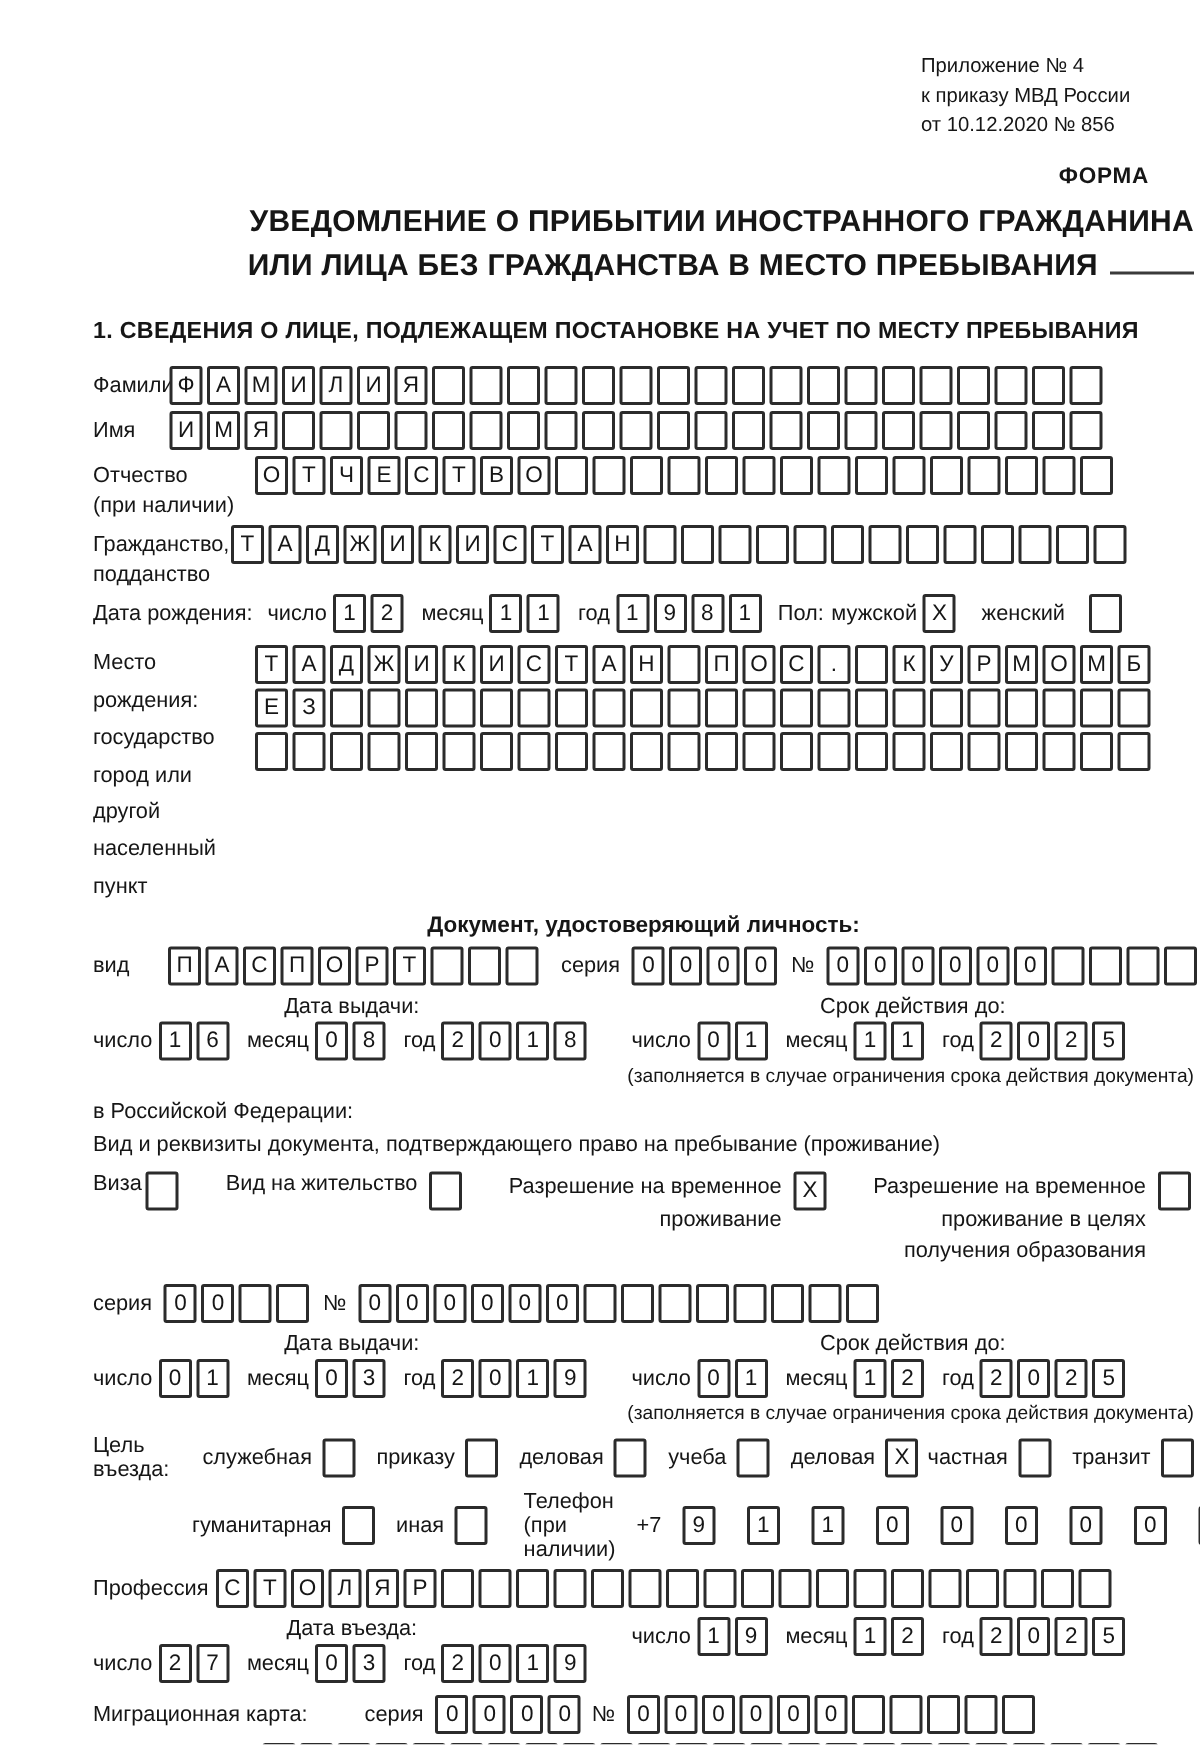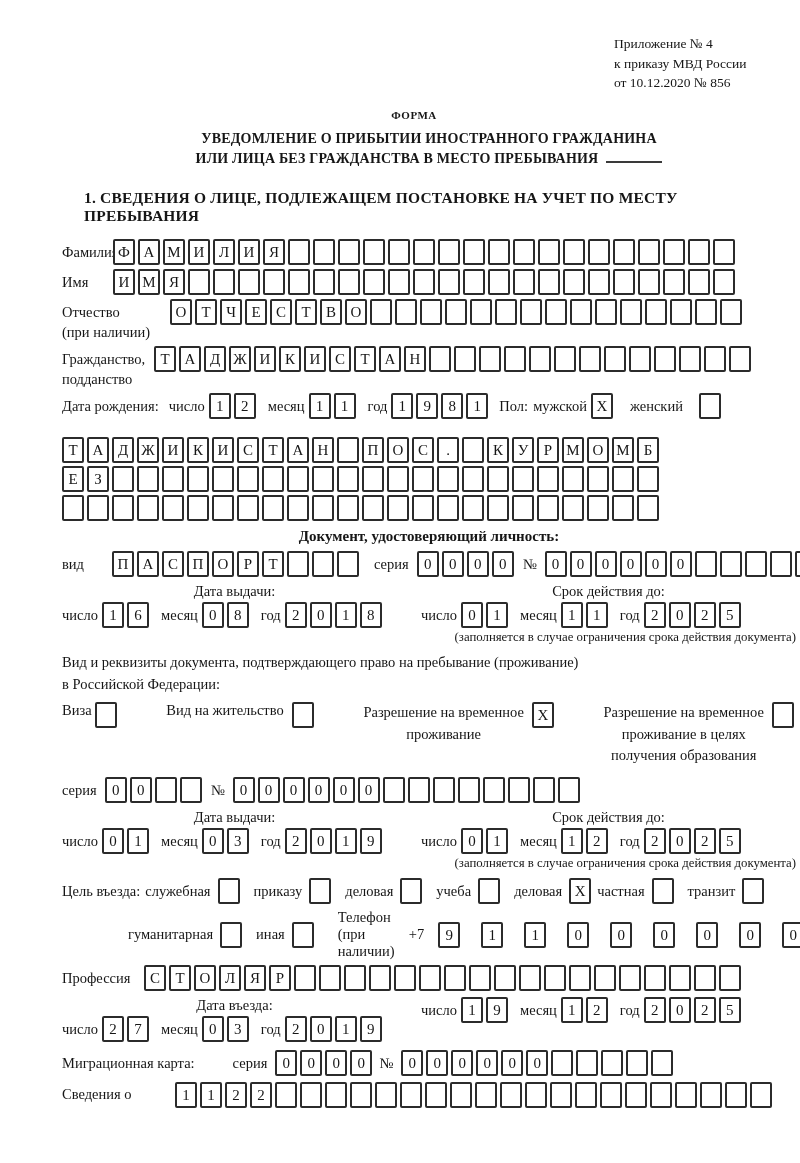--- a/index.html
+++ b/index.html
@@ -6,7 +6,7 @@
   .page{
     width:800px;height:1163px;box-sizing:border-box;overflow:hidden;
     background:#fff;color:#161616;
-    font-family:Liberation Serif, serif;
+    font-family:Liberation Sans, sans-serif;
     font-size:14.5px;
     padding:34px 4px 0 62px;
     position:relative;

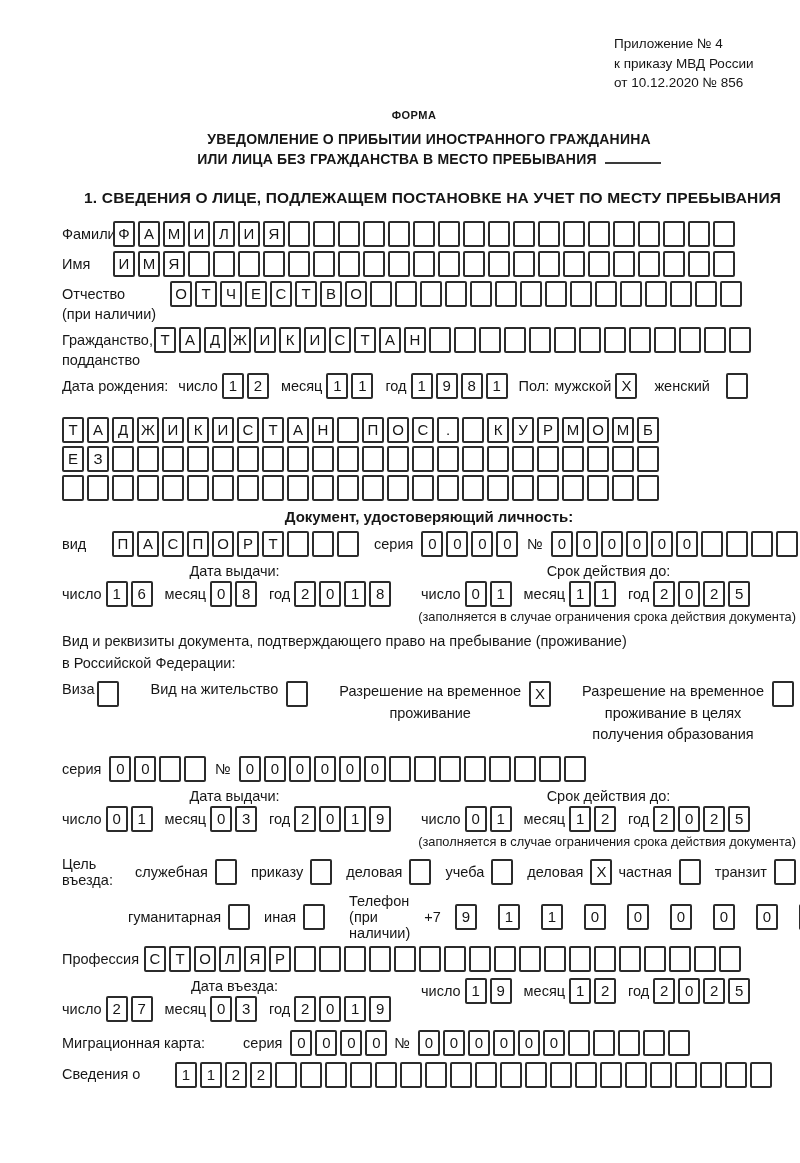--- a/index.html
+++ b/index.html
@@ -14,7 +14,7 @@
   
   .hdr-appendix{margin-left:552px;font-size:13.5px;line-height:1.45;}
   .hdr-edition{margin-left:552px;font-size:12.5px;line-height:1.4;margin-top:4px;}
-  .form-label{text-align:center;padding-right:30px;font-weight:bold;font-size:11px;letter-spacing:.5px;margin-top:16px;}
+  .form-label{text-align:right;padding-right:30px;font-weight:bold;font-size:15px;letter-spacing:.5px;margin-top:16px;}
   .title{text-align:center;font-weight:bold;font-size:14px;line-height:1.45;margin-top:8px;letter-spacing:.2px;}
   .blank-line{display:inline-block;width:56px;border-bottom:2.5px solid #3a3a3a;height:4px;margin-left:8px;}
   .sec-heading{font-weight:bold;font-size:15.5px;margin-top:20px;margin-bottom:14px;letter-spacing:.2px;margin-left:22px;}

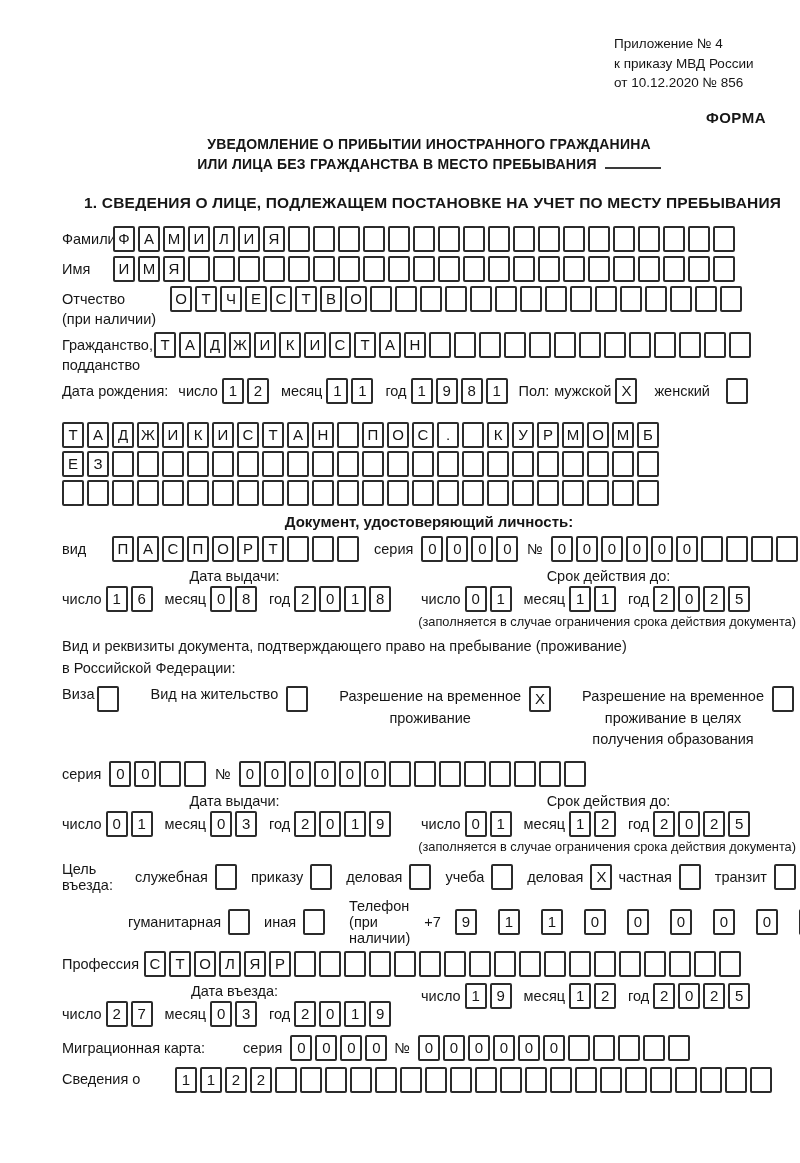--- a/index.html
+++ b/index.html
@@ -15,7 +15,7 @@
   .hdr-appendix{margin-left:552px;font-size:13.5px;line-height:1.45;}
   .hdr-edition{margin-left:552px;font-size:12.5px;line-height:1.4;margin-top:4px;}
   .form-label{text-align:right;padding-right:30px;font-weight:bold;font-size:15px;letter-spacing:.5px;margin-top:16px;}
-  .title{text-align:center;font-weight:bold;font-size:14px;line-height:1.45;margin-top:8px;letter-spacing:.2px;}
+  .title{text-align:right;font-weight:bold;font-size:20px;line-height:1.45;margin-top:8px;letter-spacing:.2px;}
   .blank-line{display:inline-block;width:56px;border-bottom:2.5px solid #3a3a3a;height:4px;margin-left:8px;}
   .sec-heading{font-weight:bold;font-size:15.5px;margin-top:20px;margin-bottom:14px;letter-spacing:.2px;margin-left:22px;}
 

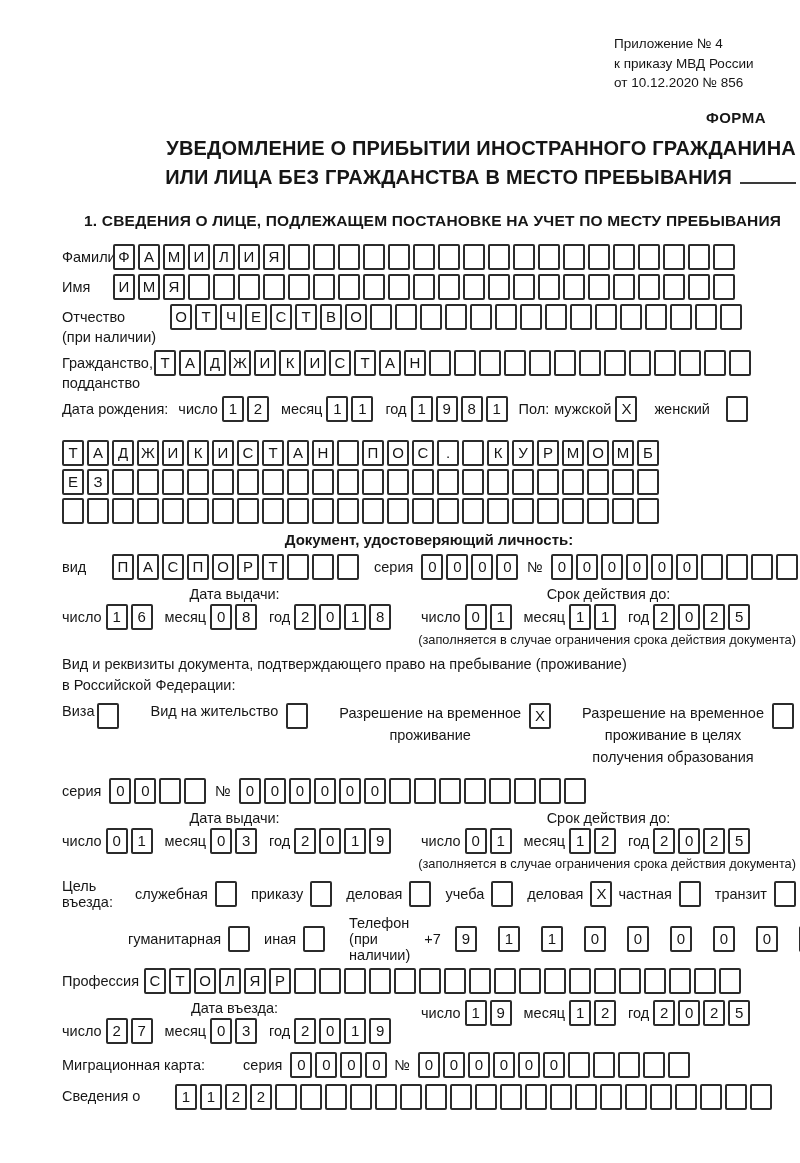--- a/index.html
+++ b/index.html
@@ -17,7 +17,7 @@
   .form-label{text-align:right;padding-right:30px;font-weight:bold;font-size:15px;letter-spacing:.5px;margin-top:16px;}
   .title{text-align:right;font-weight:bold;font-size:20px;line-height:1.45;margin-top:8px;letter-spacing:.2px;}
   .blank-line{display:inline-block;width:56px;border-bottom:2.5px solid #3a3a3a;height:4px;margin-left:8px;}
-  .sec-heading{font-weight:bold;font-size:15.5px;margin-top:20px;margin-bottom:14px;letter-spacing:.2px;margin-left:22px;}
+  .sec-heading{font-weight:bold;font-size:15.5px;margin-top:20px;margin-bottom:14px;letter-spacing:.2px;}
 
   
   .frow{display:flex;align-items:center;margin-bottom:4px;}

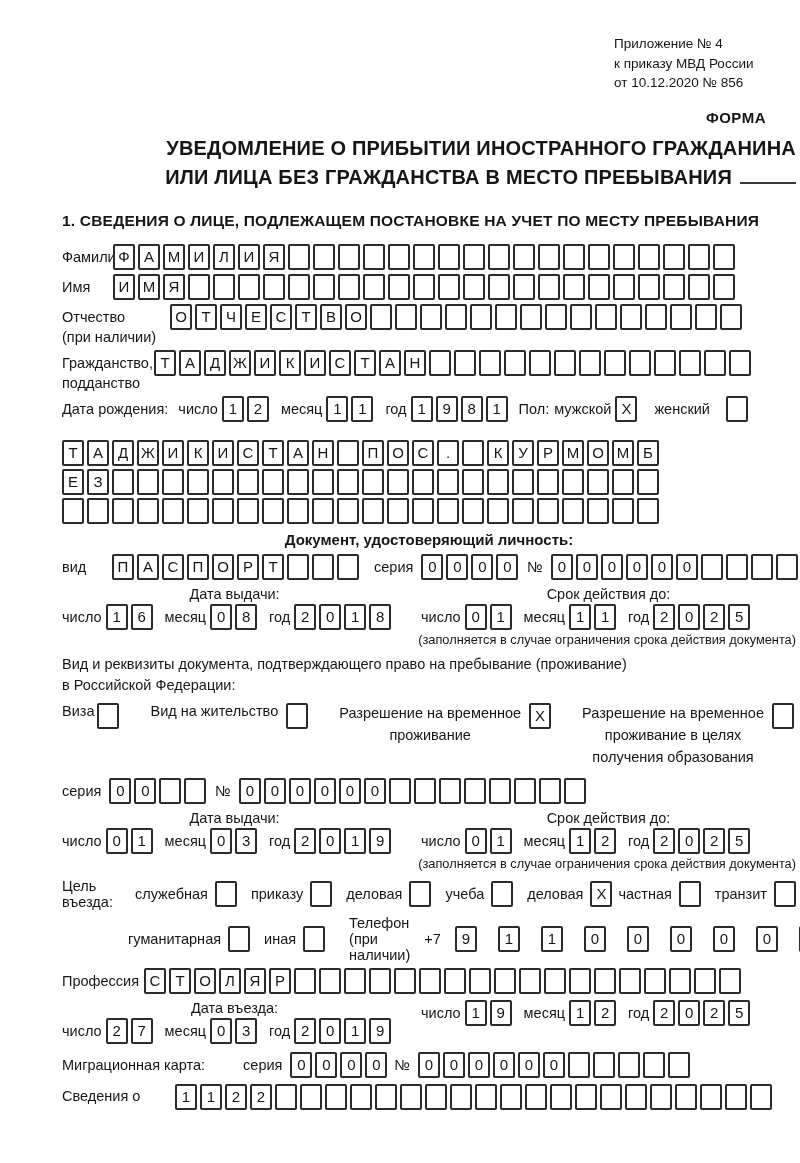--- a/index.html
+++ b/index.html
@@ -207,7 +207,7 @@
   </div>
   <div class="sublabel">подданство</div>
 
-  <div class="frow" style="margin-bottom:18px">
+  <div class="frow" style="margin-bottom:8px">
     <span>Дата рождения:</span>
     <span class="dlbl" style="margin-left:10px">число</span>
     <span class="boxes">

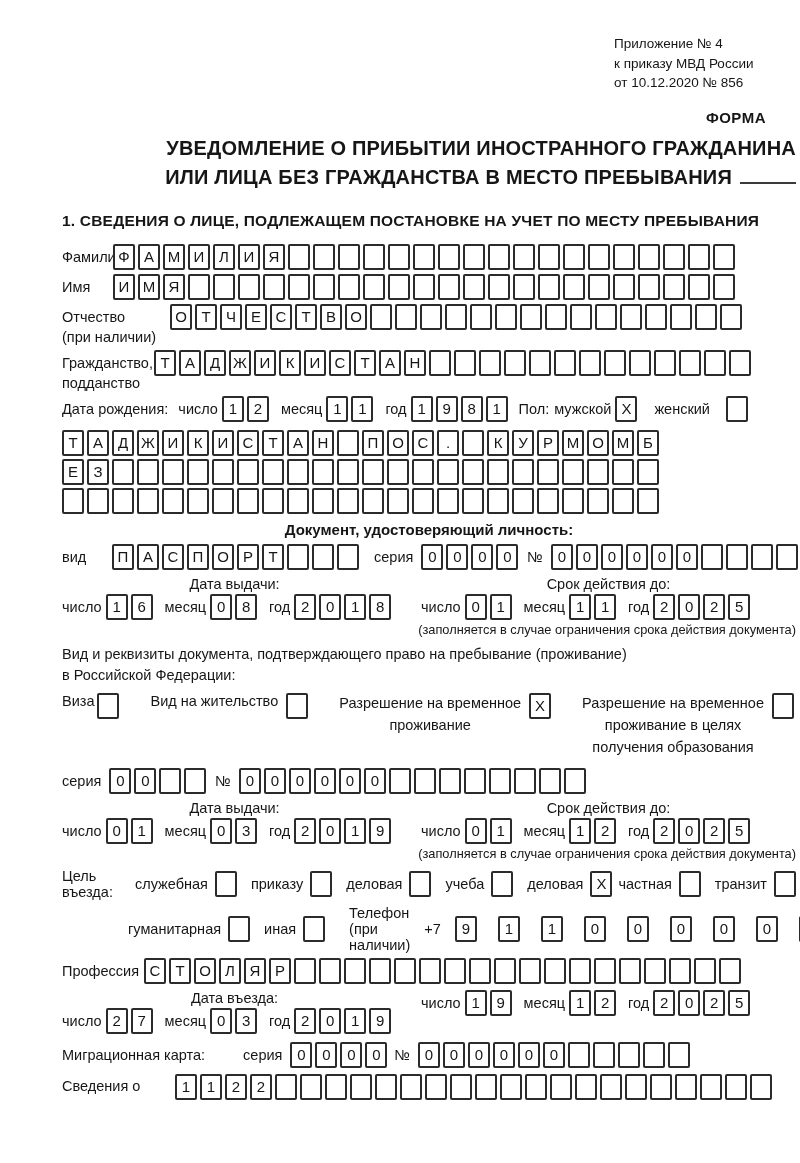--- a/index.html
+++ b/index.html
@@ -234,6 +234,12 @@
   </div>
 
   <div class="grp">
+    <div class="grp-labels bp-labels">
+      <div>Место рождения:</div>
+      <div>государство</div>
+      <div>город или другой</div>
+      <div>населенный пункт</div>
+    </div>
     <div class="grp-rows">
       <div class="boxes">
           <span class="cbox">Т</span>

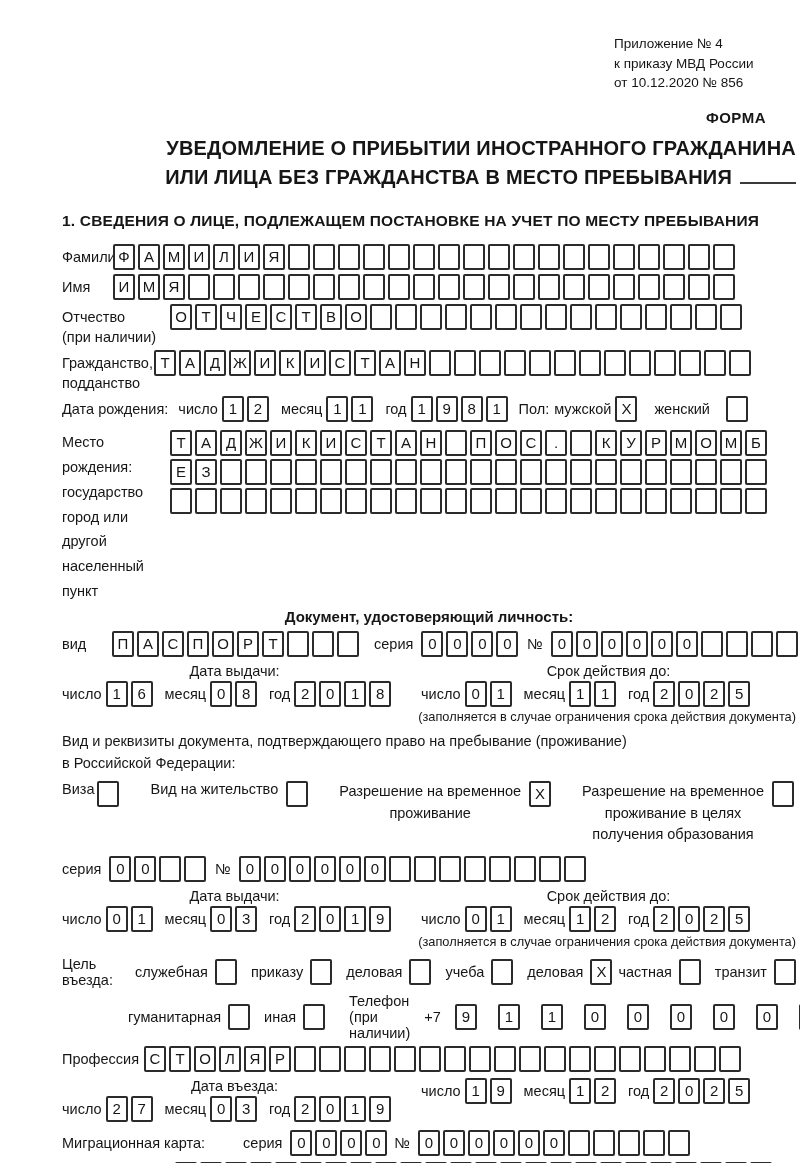--- a/index.html
+++ b/index.html
@@ -409,8 +409,8 @@
   </div>
   <div class="note-right">(заполняется в случае ограничения срока действия документа)</div>
 
+  <div class="intro">в Российской Федерации:</div>
   <div class="intro">Вид и реквизиты документа, подтверждающего право на пребывание (проживание)</div>
-  <div class="intro">в Российской Федерации:</div>
 
   <div class="opts">
     <div class="opt">

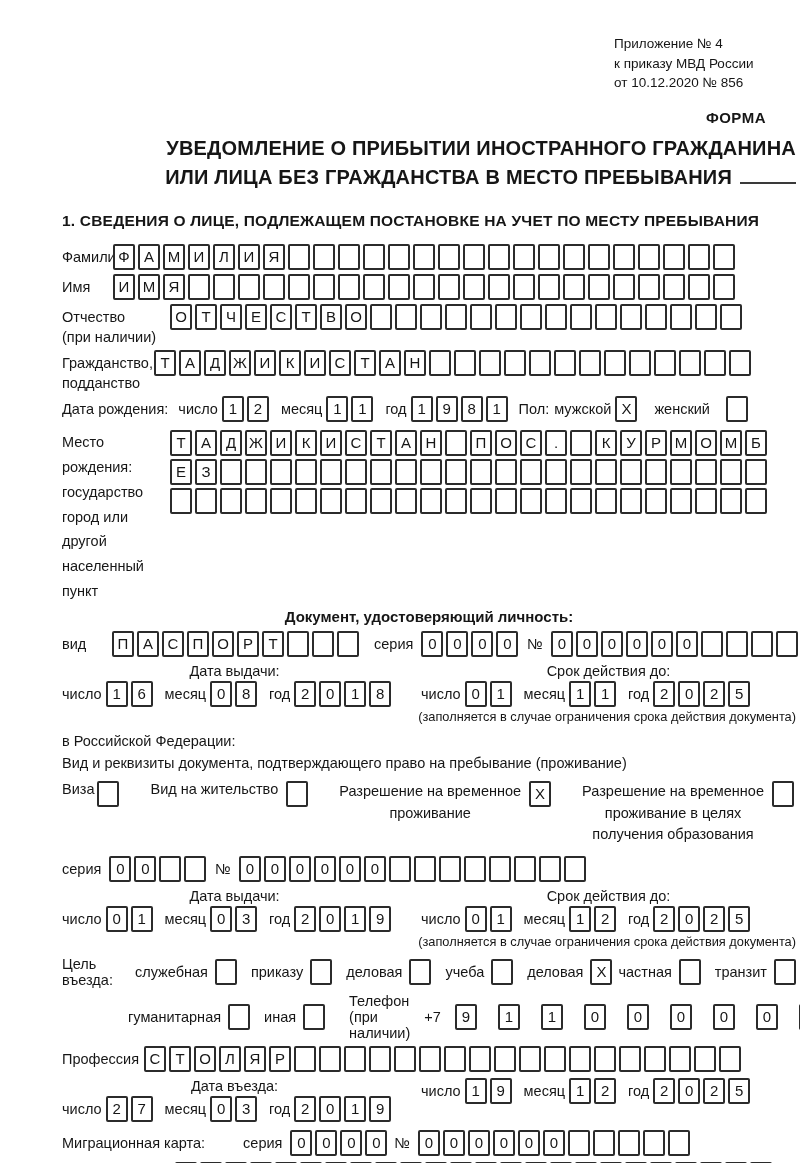--- a/index.html
+++ b/index.html
@@ -55,7 +55,7 @@
   .opts{display:flex;align-items:flex-start;justify-content:space-between;margin:6px 0 10px 0;padding-right:2px;}
   .opt{display:flex;align-items:flex-start;}
   .opt .cbox{margin-left:8px;margin-right:0;}
-  .optlines{text-align:center;line-height:1.5;}
+  .optlines{text-align:right;line-height:1.5;}
 
   
   .prow{display:flex;align-items:center;margin-bottom:5px;}

